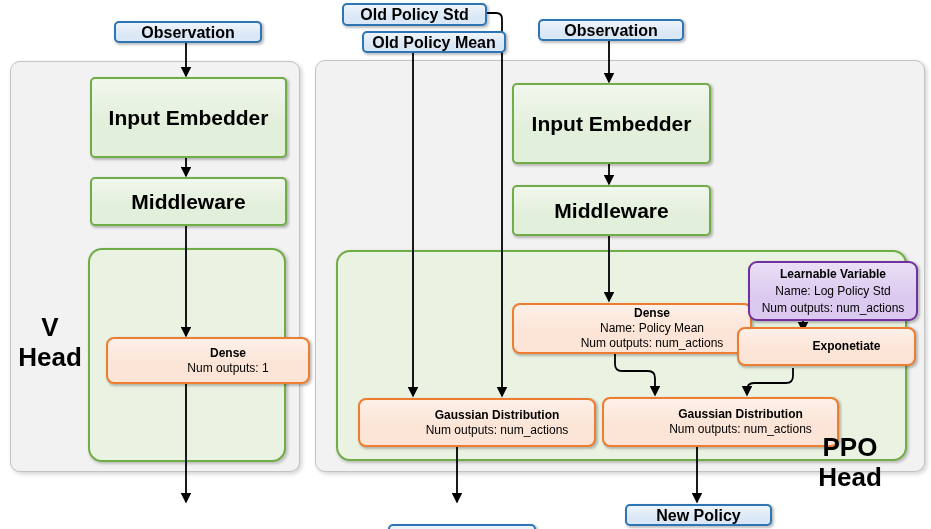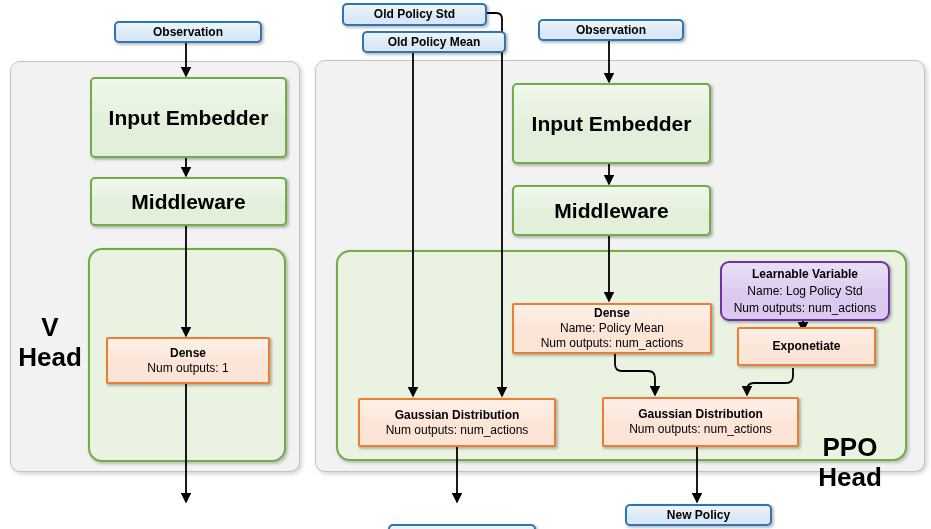--- a/index.html
+++ b/index.html
@@ -50,7 +50,7 @@
   .bnode{
     background:linear-gradient(180deg, rgba(255,255,255,0.55), rgba(255,255,255,0) 70%), var(--blue_fill);
     border:2.6px solid var(--blue_border);border-radius:5px;
-    font-weight:bold;font-size:12px;
+    font-weight:bold;font-size:16px;
   }
   .node .t{font-weight:bold;}
   .headlabel{

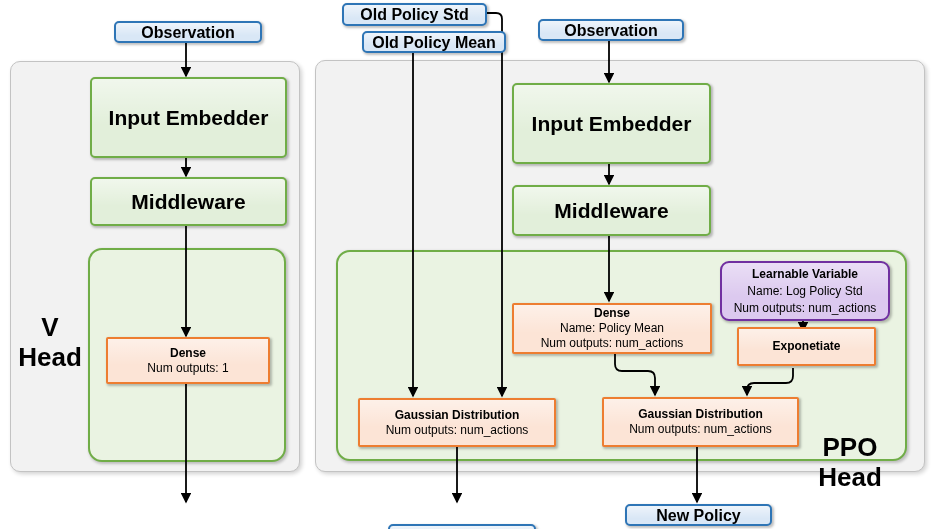--- a/index.html
+++ b/index.html
@@ -133,7 +133,7 @@
     <span>Name: Policy Mean</span>
     <span>Num outputs: num_actions</span>
   </div>
-  <div class="node pnode" style="left:720px;top:261px;width:166px;height:56px;">
+  <div class="node pnode" style="left:748px;top:261px;width:166px;height:56px;">
     <span class="t">Learnable Variable</span>
     <span>Name: Log Policy Std</span>
     <span>Num outputs: num_actions</span>

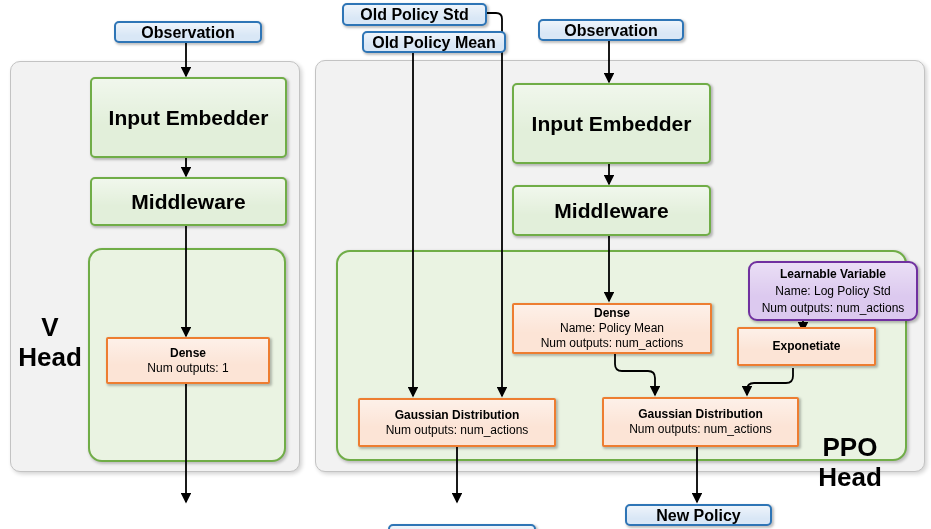--- a/index.html
+++ b/index.html
@@ -39,8 +39,9 @@
   }
   .onode{
     background:linear-gradient(180deg, rgba(255,255,255,0.45), rgba(255,255,255,0) 60%), var(--orange_fill);
-    border:2.4px solid var(--orange_border);border-radius:2px;
+    border:2.4px solid var(--orange_border);border-radius:8px;
     font-size:12px;
+    padding-left:40px;
   }
   .pnode{
     background:linear-gradient(180deg, rgba(255,255,255,0.4), rgba(255,255,255,0) 60%), var(--purple_fill);

